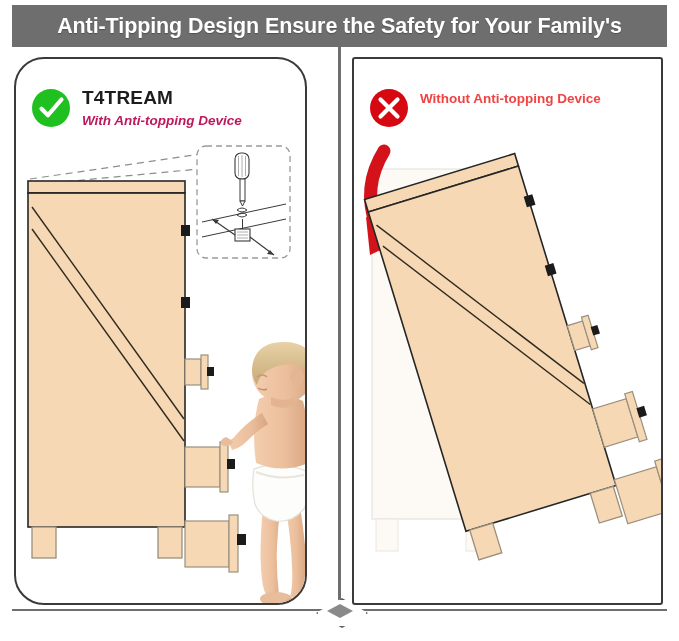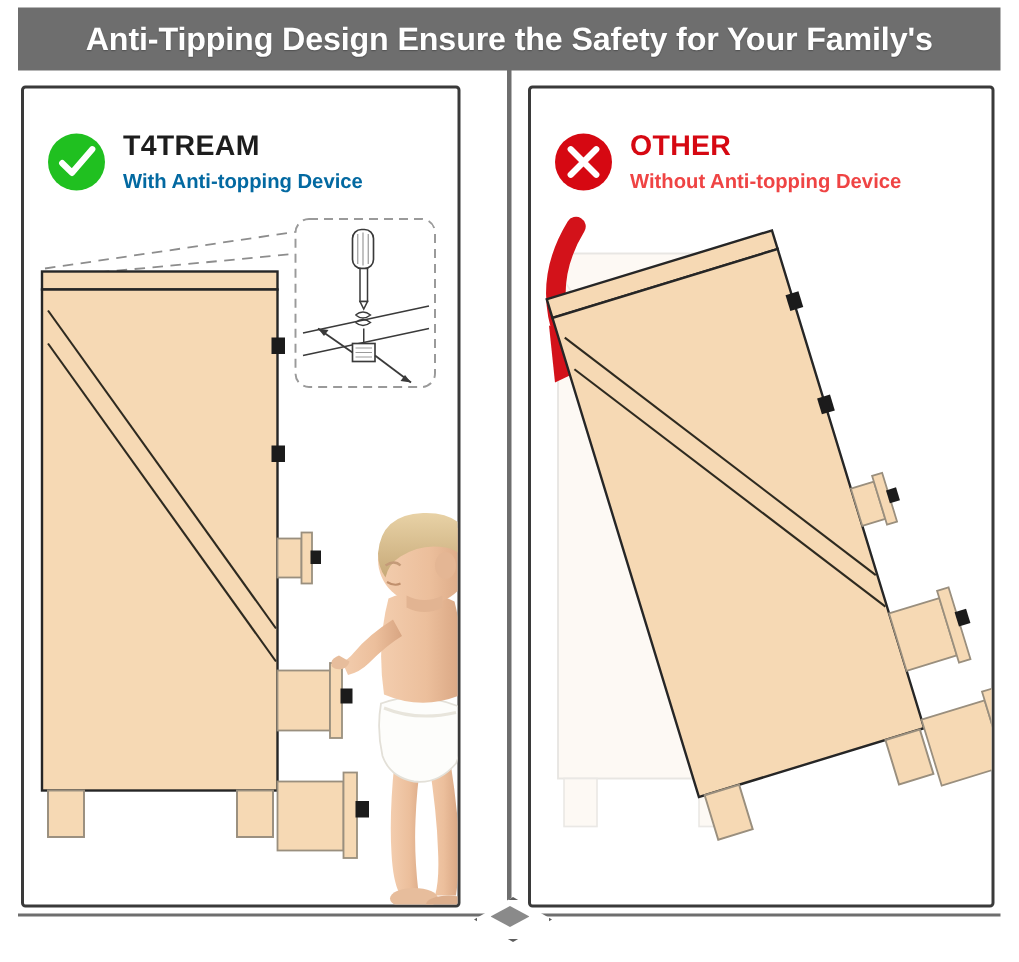--- a/index.html
+++ b/index.html
@@ -47,7 +47,7 @@
     background:#ffffff;border:2px solid #3a3a3a;border-radius:3px;
     box-sizing:border-box;overflow:hidden;
   }
-  .panel-left{left:14px;width:293px;}
+  .panel-left{left:14px;width:293px;border-radius:30px;}
   .panel-right{left:352px;width:311px;}
 
   

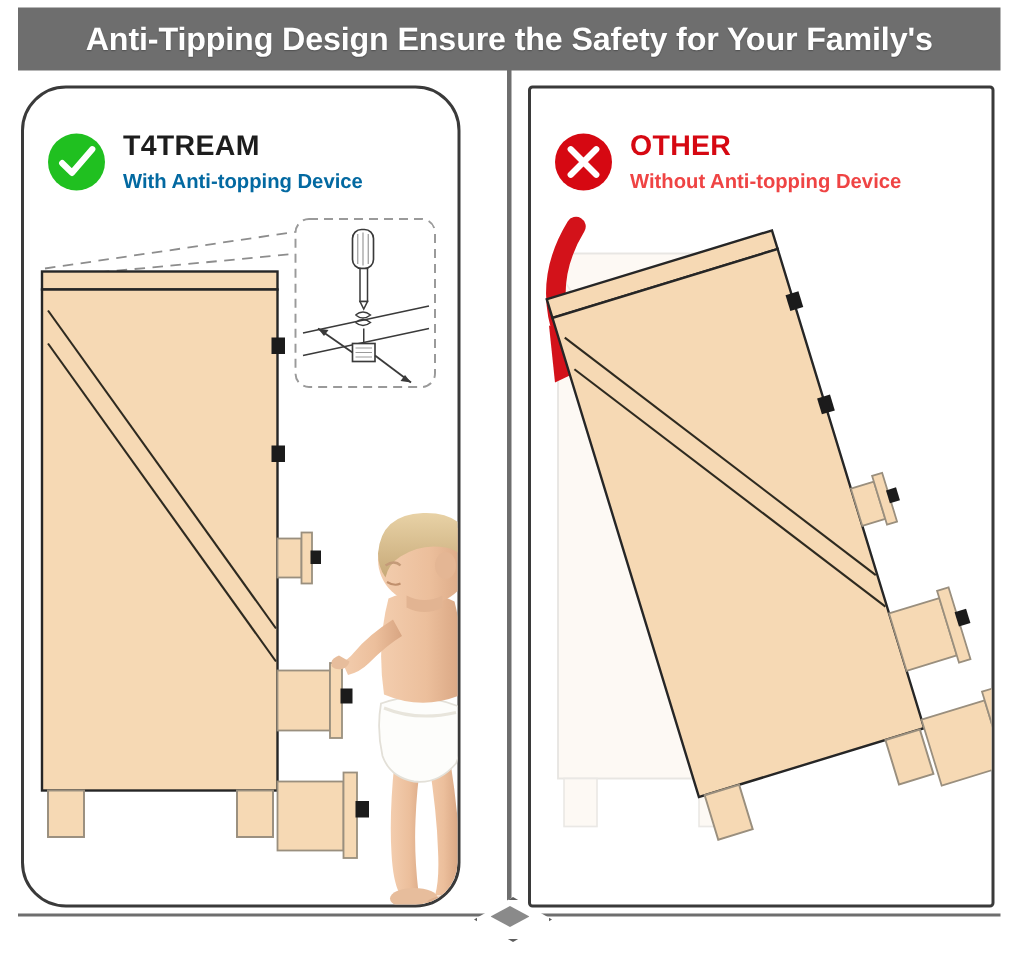--- a/index.html
+++ b/index.html
@@ -240,7 +240,6 @@
       </svg>
     </div>
     <div class="head-text">
-      <div class="head-title no">OTHER</div>
       <div class="head-sub no">Without Anti-topping Device</div>
     </div>
   </div>

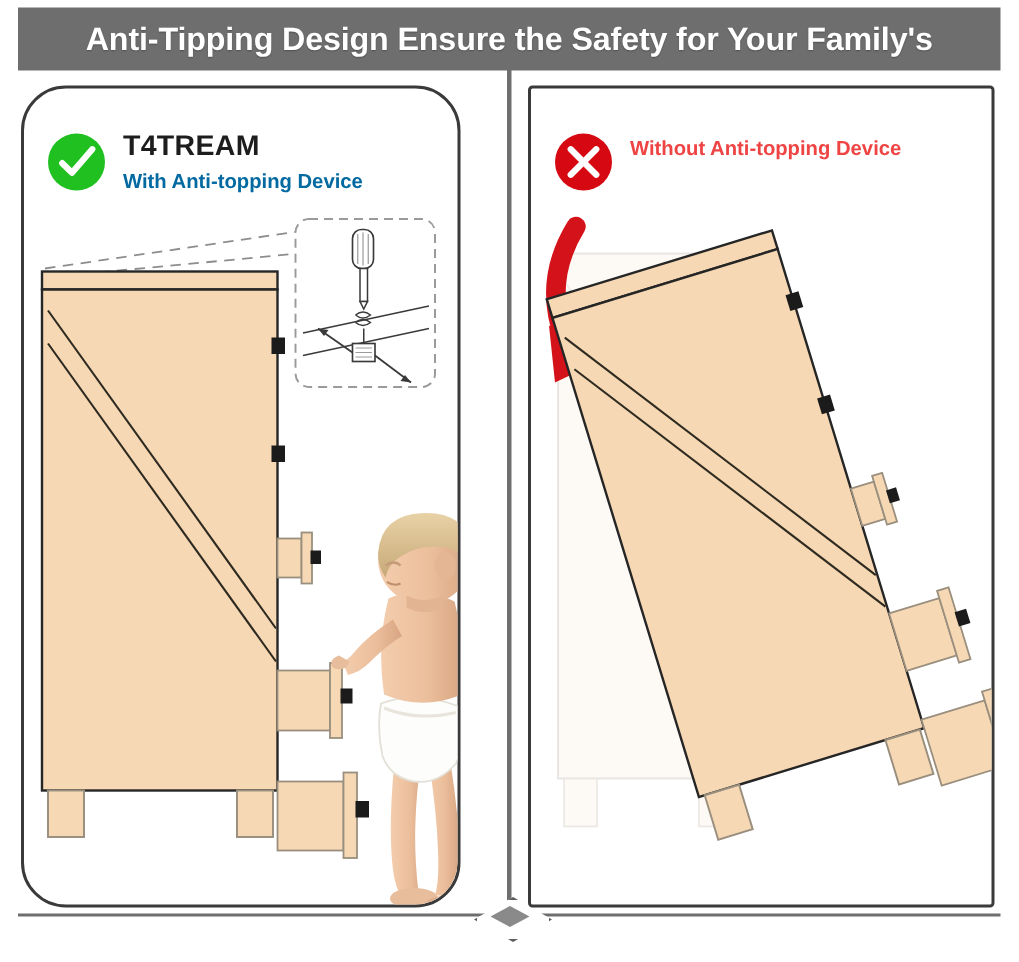--- a/index.html
+++ b/index.html
@@ -61,7 +61,7 @@
   .head-title.ok{color:#1d1d1d;}
   .head-title.no{color:#d60812;}
   .head-sub{font-size:13.5px;font-weight:bold;line-height:18px;margin-top:3px;}
-  .head-sub.ok{color:#0369a1;}
+  .head-sub.ok{color:#be185d;font-style:italic;}
   .head-sub.no{color:#ef4444;}
 
   

